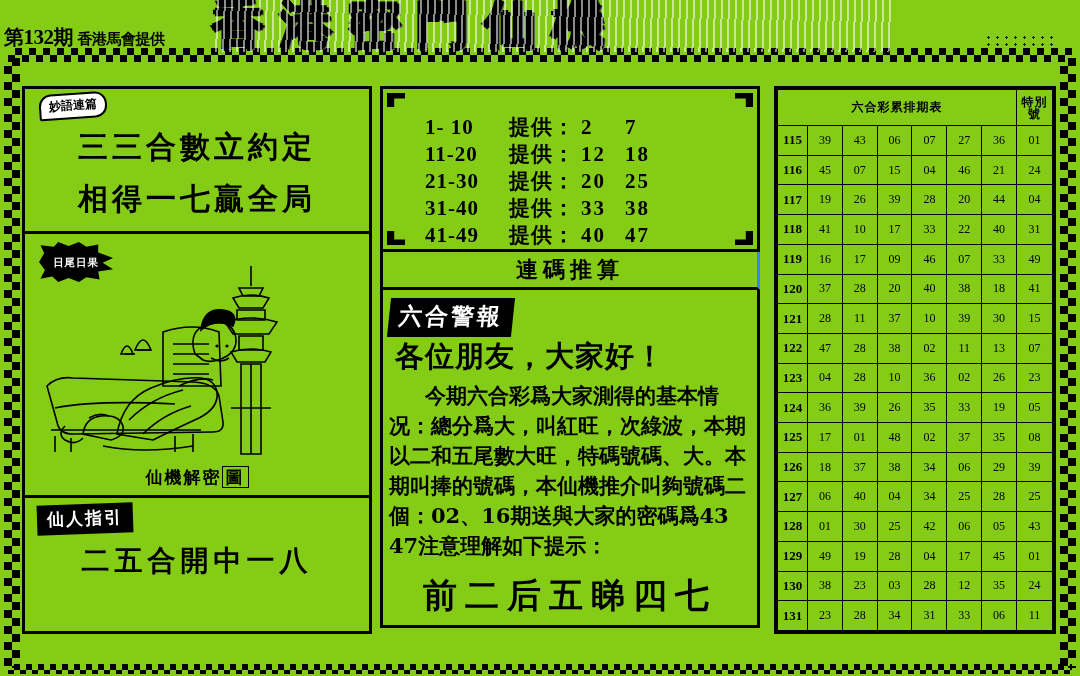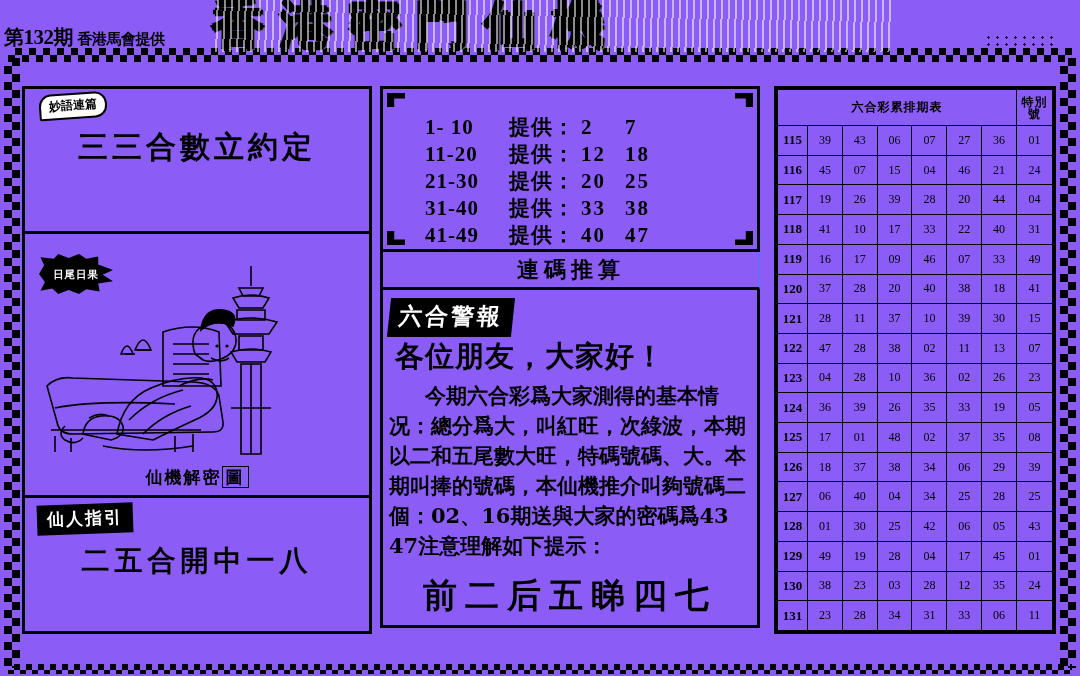--- a/index.html
+++ b/index.html
@@ -14,7 +14,7 @@
   
   .page {
     position:absolute; left:0; top:0; width:1080px; height:676px;
-    background:#8b5cf6;
+    background:#84cc16;
   }
   .zig {
     position:absolute;

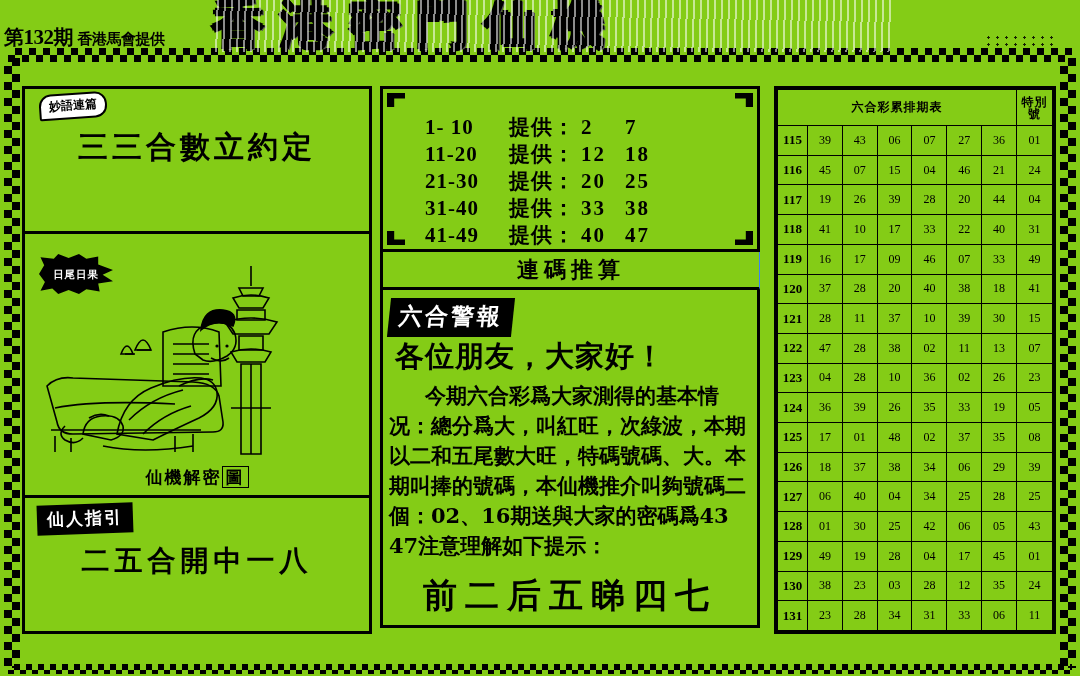--- a/index.html
+++ b/index.html
@@ -277,6 +277,7 @@
       <div class="c1-top">
         <div class="badge-miaoyu">妙語連篇</div>
         <div class="c1-line1">三三合數立約定</div>
+        <div class="c1-line2">相得一七贏全局</div>
       </div>
 
       <div class="c1-mid">

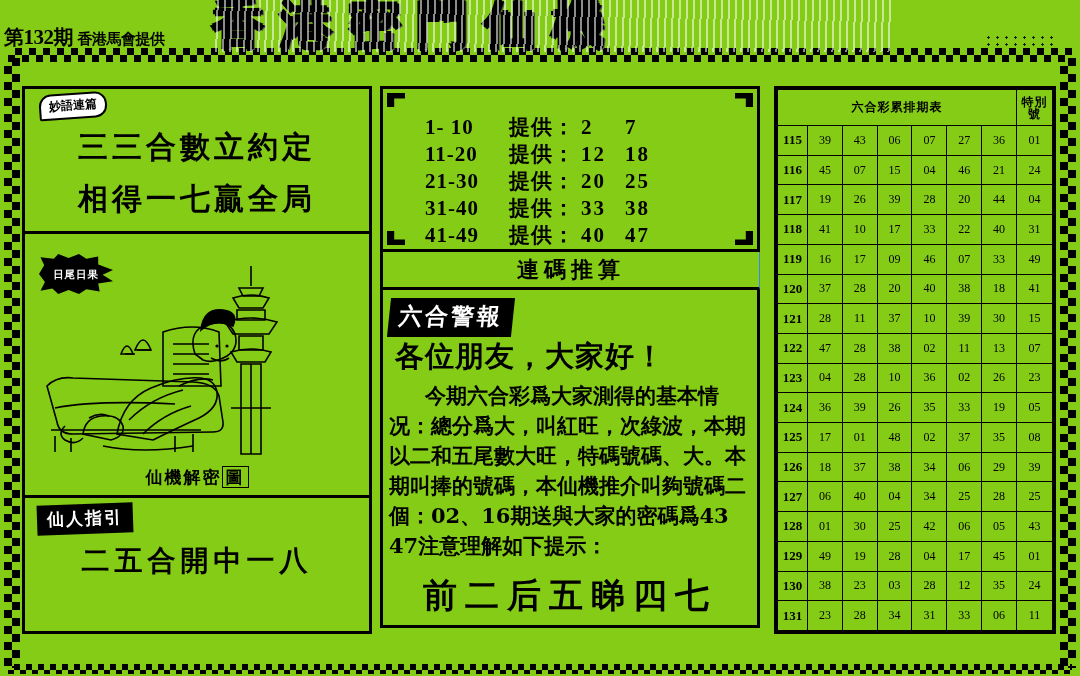--- a/index.html
+++ b/index.html
@@ -121,7 +121,7 @@
   }
   .c1-mid { position:relative; height:264px; border-bottom:3px solid #000; overflow:hidden; }
   .starburst {
-    position:absolute; left:14px; top:20px; width:74px; height:40px;
+    position:absolute; left:14px; top:8px; width:74px; height:40px;
     background:#000;
     clip-path:polygon(0% 50%,7% 28%,2% 8%,20% 12%,26% 0%,40% 10%,54% 0%,64% 12%,80% 6%,80% 26%,100% 40%,86% 52%,100% 68%,80% 74%,82% 94%,64% 88%,54% 100%,40% 90%,26% 100%,18% 86%,2% 92%,8% 70%);
     display:flex; align-items:center; justify-content:center;

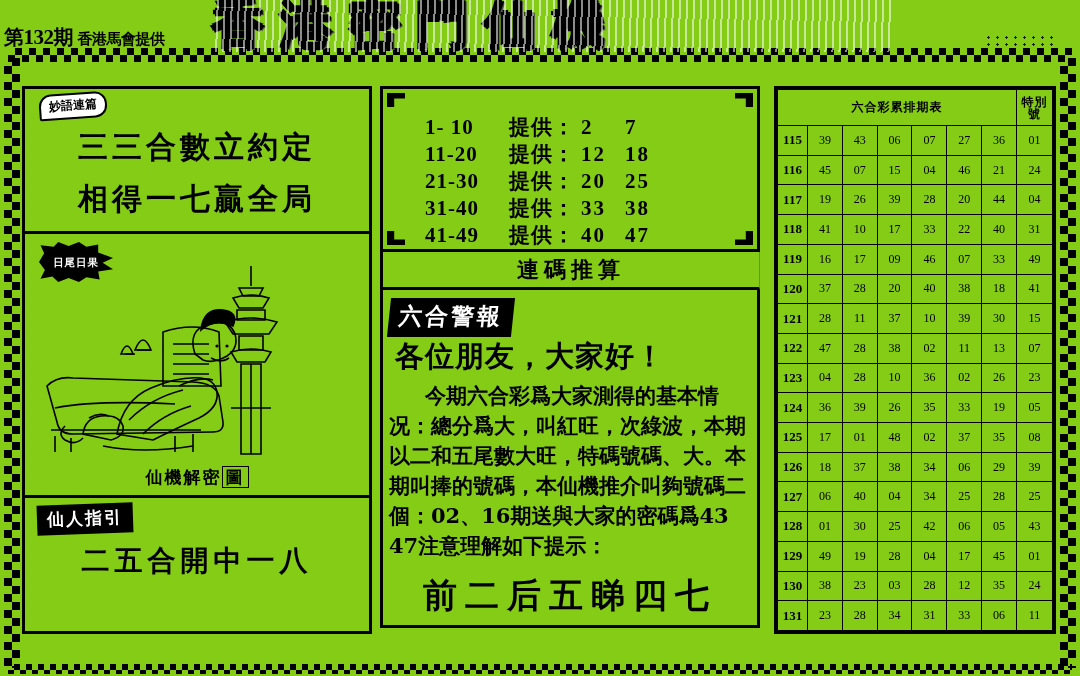--- a/index.html
+++ b/index.html
@@ -186,7 +186,7 @@
   }
   .prov-nums i { font-style:normal; display:inline-block; width:44px; }
   .c2-sub {
-    height:38px; border-left:3px solid #000; border-right:1px solid #3b82f6;
+    height:38px; border-left:3px solid #000; border-right:3px solid #3b82f6;
     border-bottom:3px solid #000;
     text-align:center; font-size:22px; font-weight:bold; letter-spacing:5px;
     line-height:34px;

